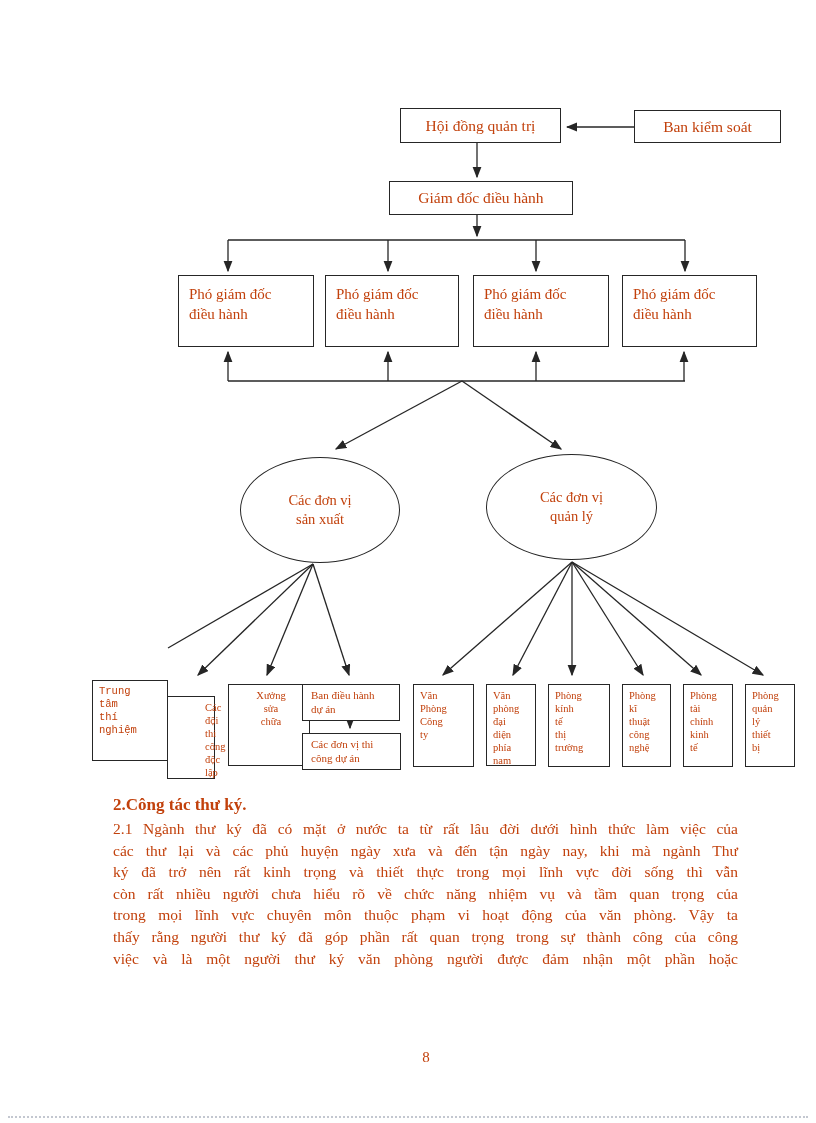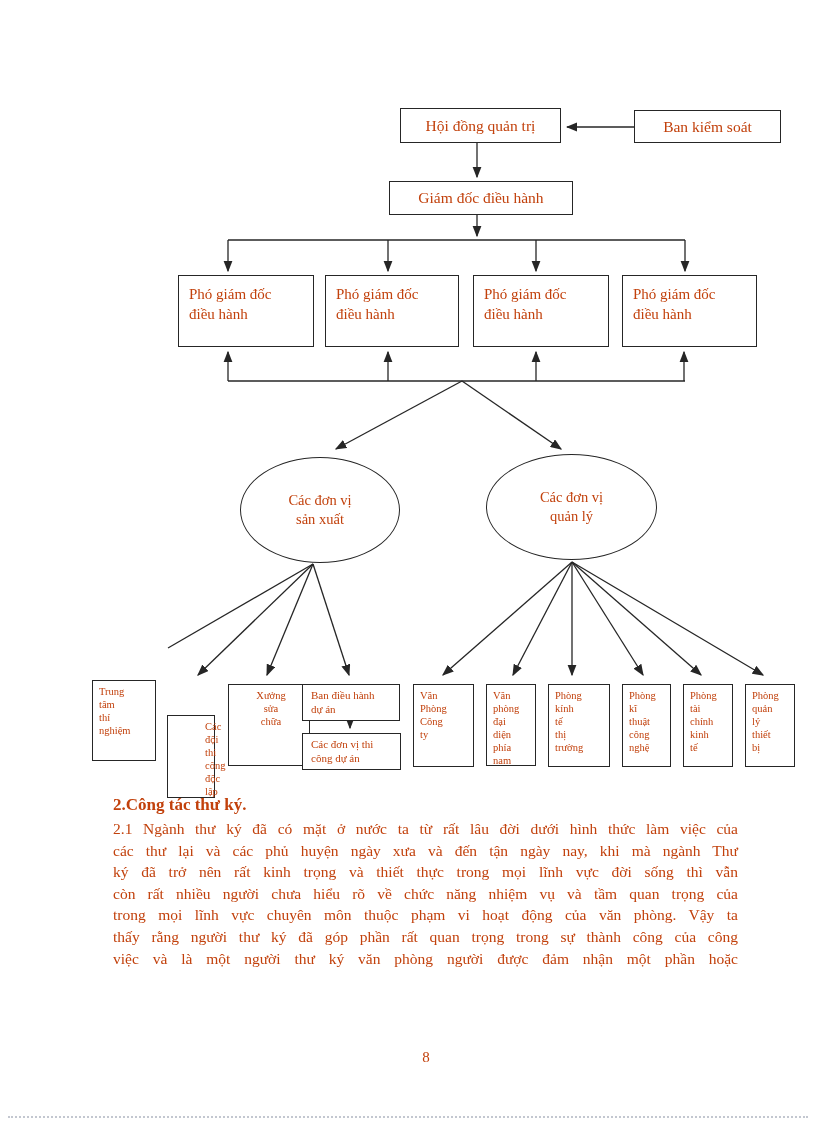--- a/index.html
+++ b/index.html
@@ -22,7 +22,7 @@
   .ell-left{left:240px;top:457px;width:160px;height:106px;}
   .ell-right{left:486px;top:454px;width:171px;height:106px;}
   .unit{font-size:10.5px;line-height:13px;padding:4px 2px 0 6px;}
-  .u0{left:92px;top:680px;width:64px;height:81px;}
+  .u0{left:92px;top:680px;width:76px;height:81px;font-family:Liberation Mono, monospace;}
   .u1{left:167px;top:715px;width:48px;height:83px;padding-left:37px;}
   .u2{left:228px;top:684px;width:82px;height:82px;text-align:center;}
   .u3{left:302px;top:684px;width:98px;height:37px;font-size:11px;line-height:14px;padding:3px 2px 0 8px;}

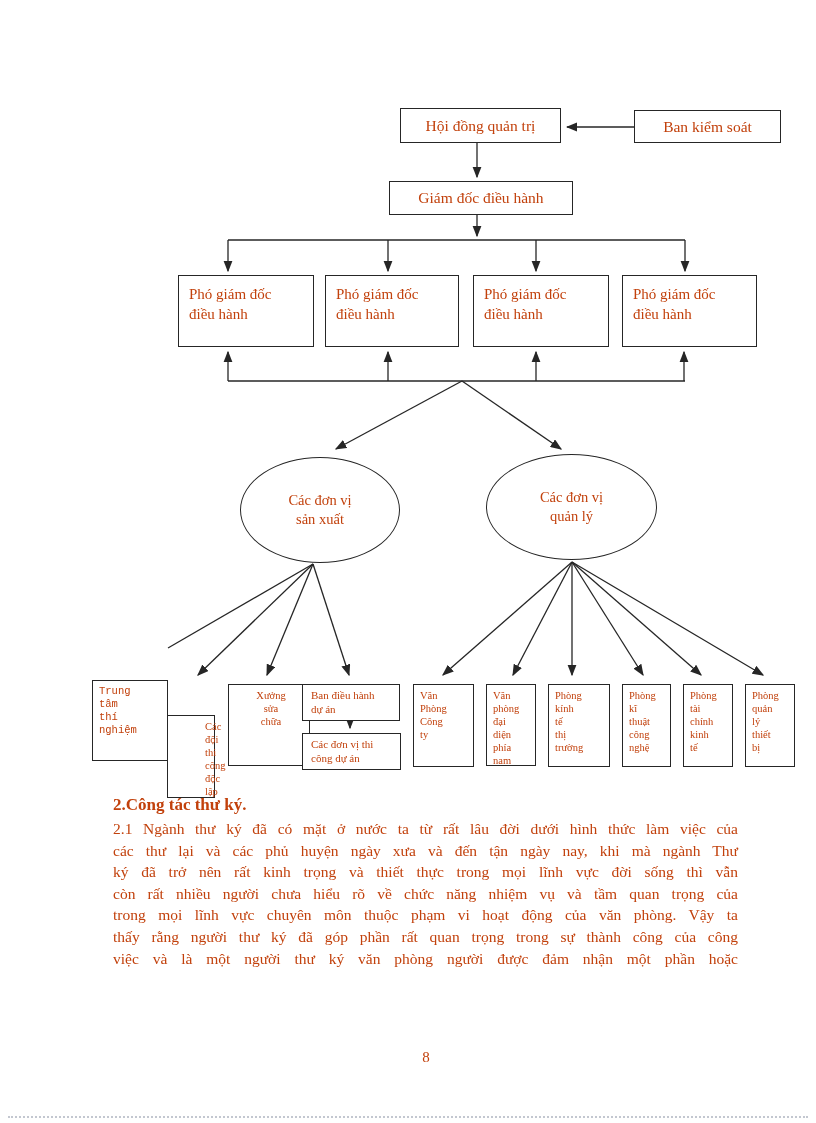--- a/index.html
+++ b/index.html
@@ -23,7 +23,7 @@
   .ell-right{left:486px;top:454px;width:171px;height:106px;}
   .unit{font-size:10.5px;line-height:13px;padding:4px 2px 0 6px;}
   .u0{left:92px;top:680px;width:76px;height:81px;font-family:Liberation Mono, monospace;}
-  .u1{left:167px;top:715px;width:48px;height:83px;padding-left:37px;}
+  .u1{left:167px;top:696px;width:48px;height:83px;padding-left:37px;}
   .u2{left:228px;top:684px;width:82px;height:82px;text-align:center;}
   .u3{left:302px;top:684px;width:98px;height:37px;font-size:11px;line-height:14px;padding:3px 2px 0 8px;}
   .u4{left:302px;top:733px;width:99px;height:37px;font-size:11px;line-height:14px;padding:3px 2px 16px 8px;}

